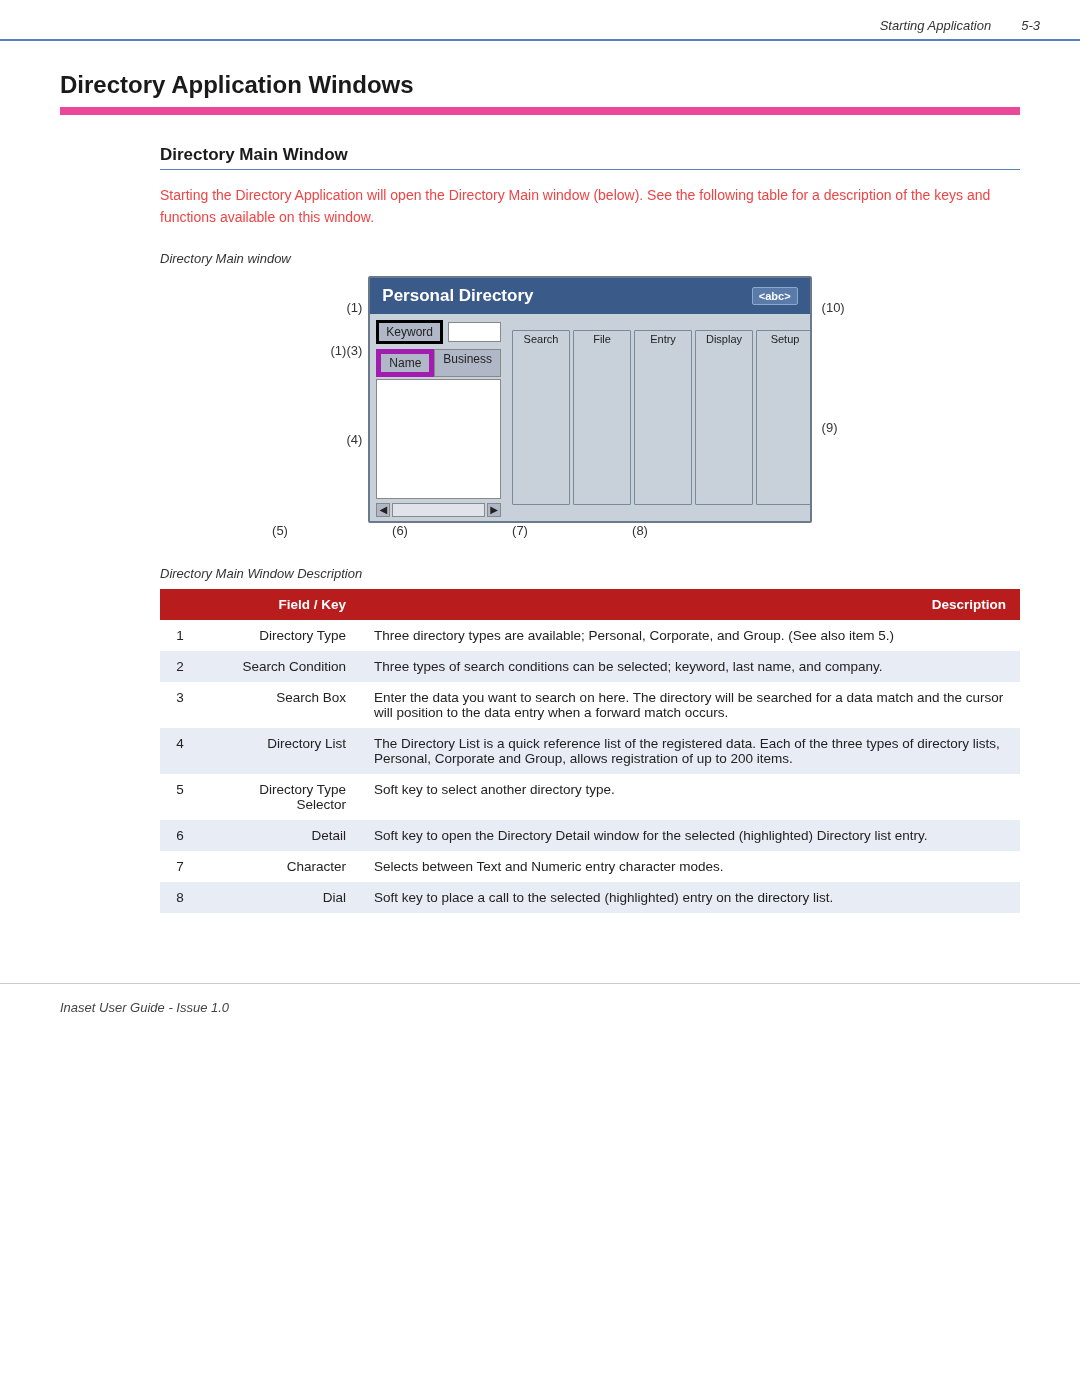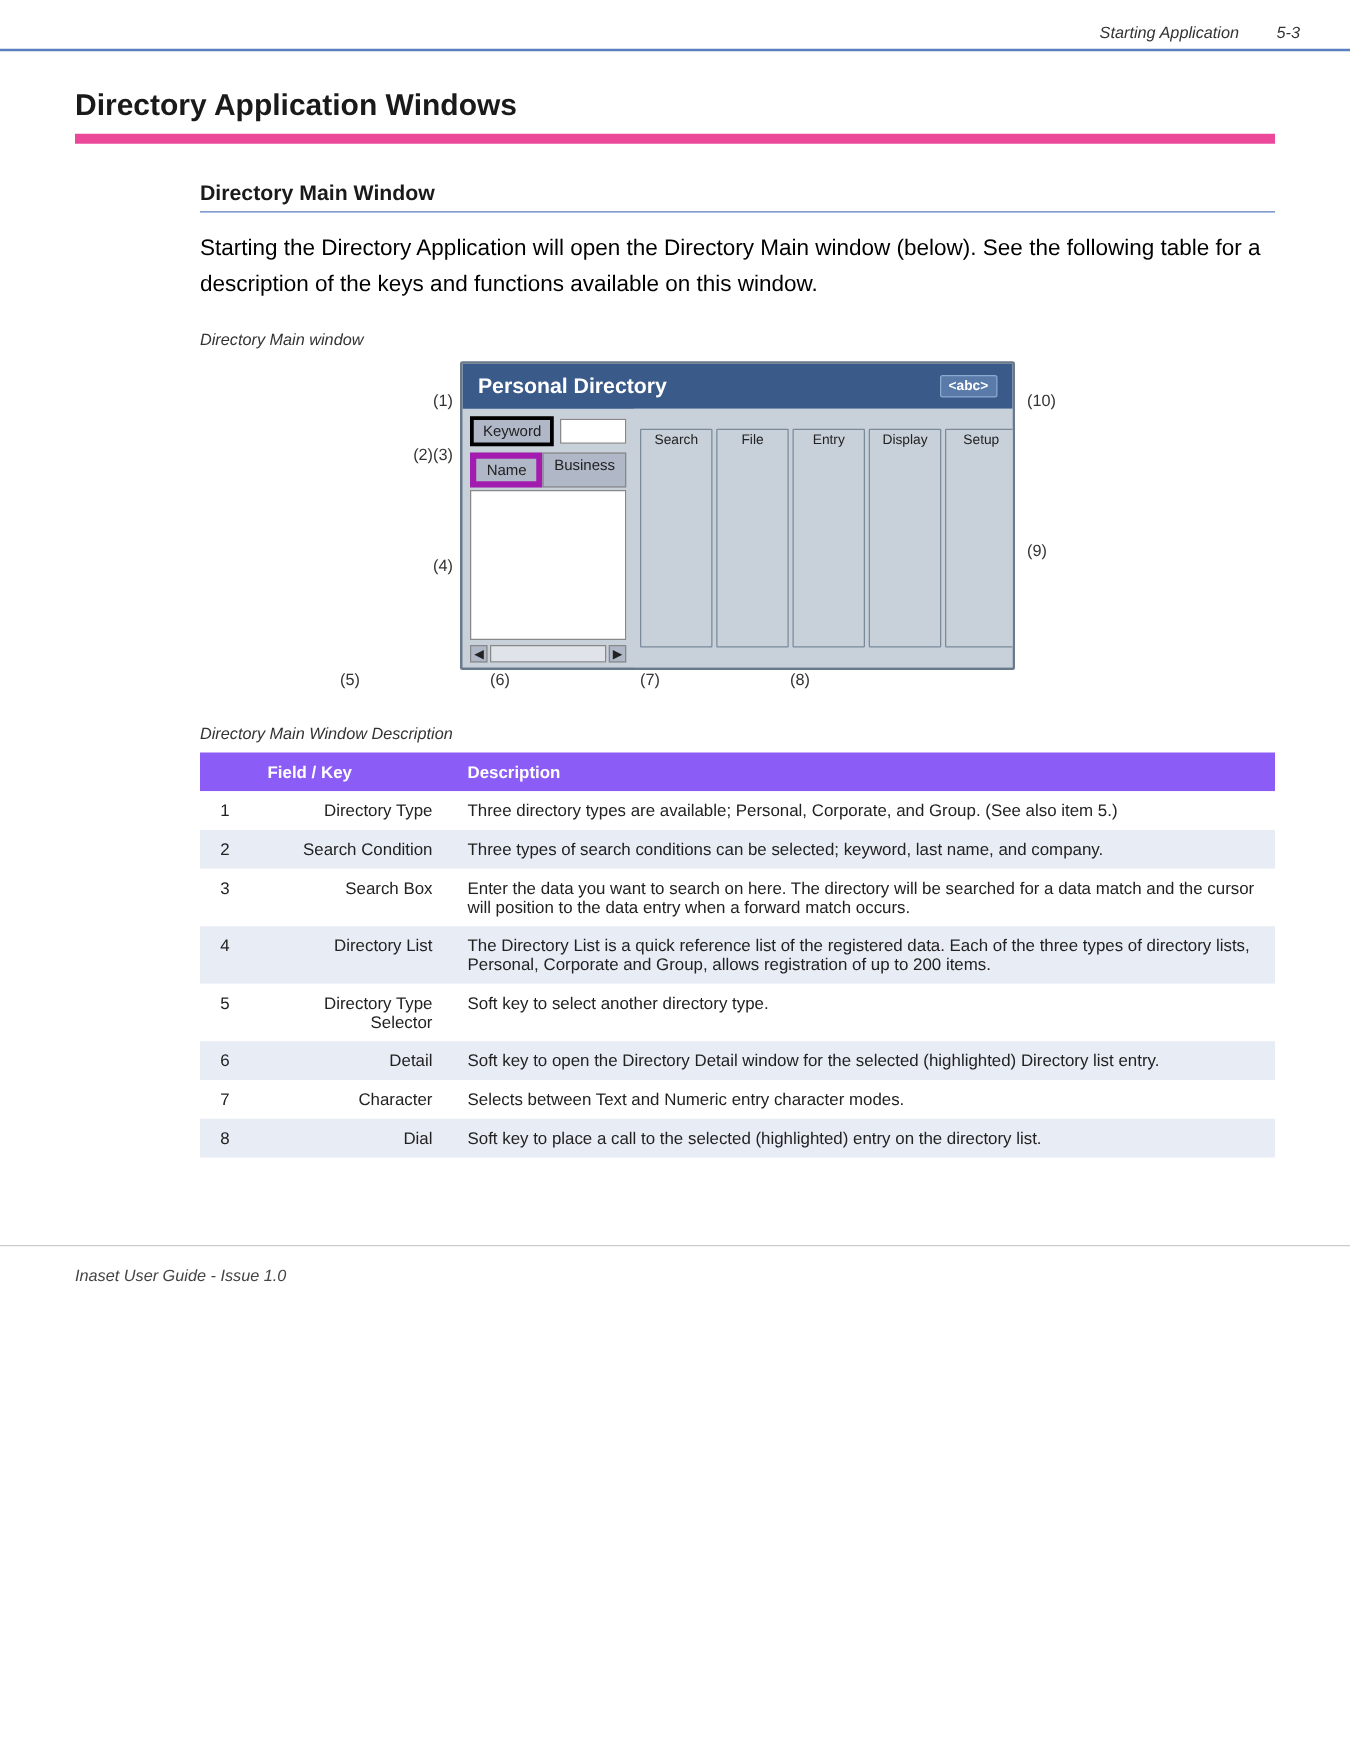--- a/index.html
+++ b/index.html
@@ -63,8 +63,8 @@
     }
 
     .section-description {
-      font-size: 18px;
-      color: #000000;
+      font-size: 14px;
+      color: #ef4444;
       line-height: 1.6;
       margin-bottom: 22px;
     }

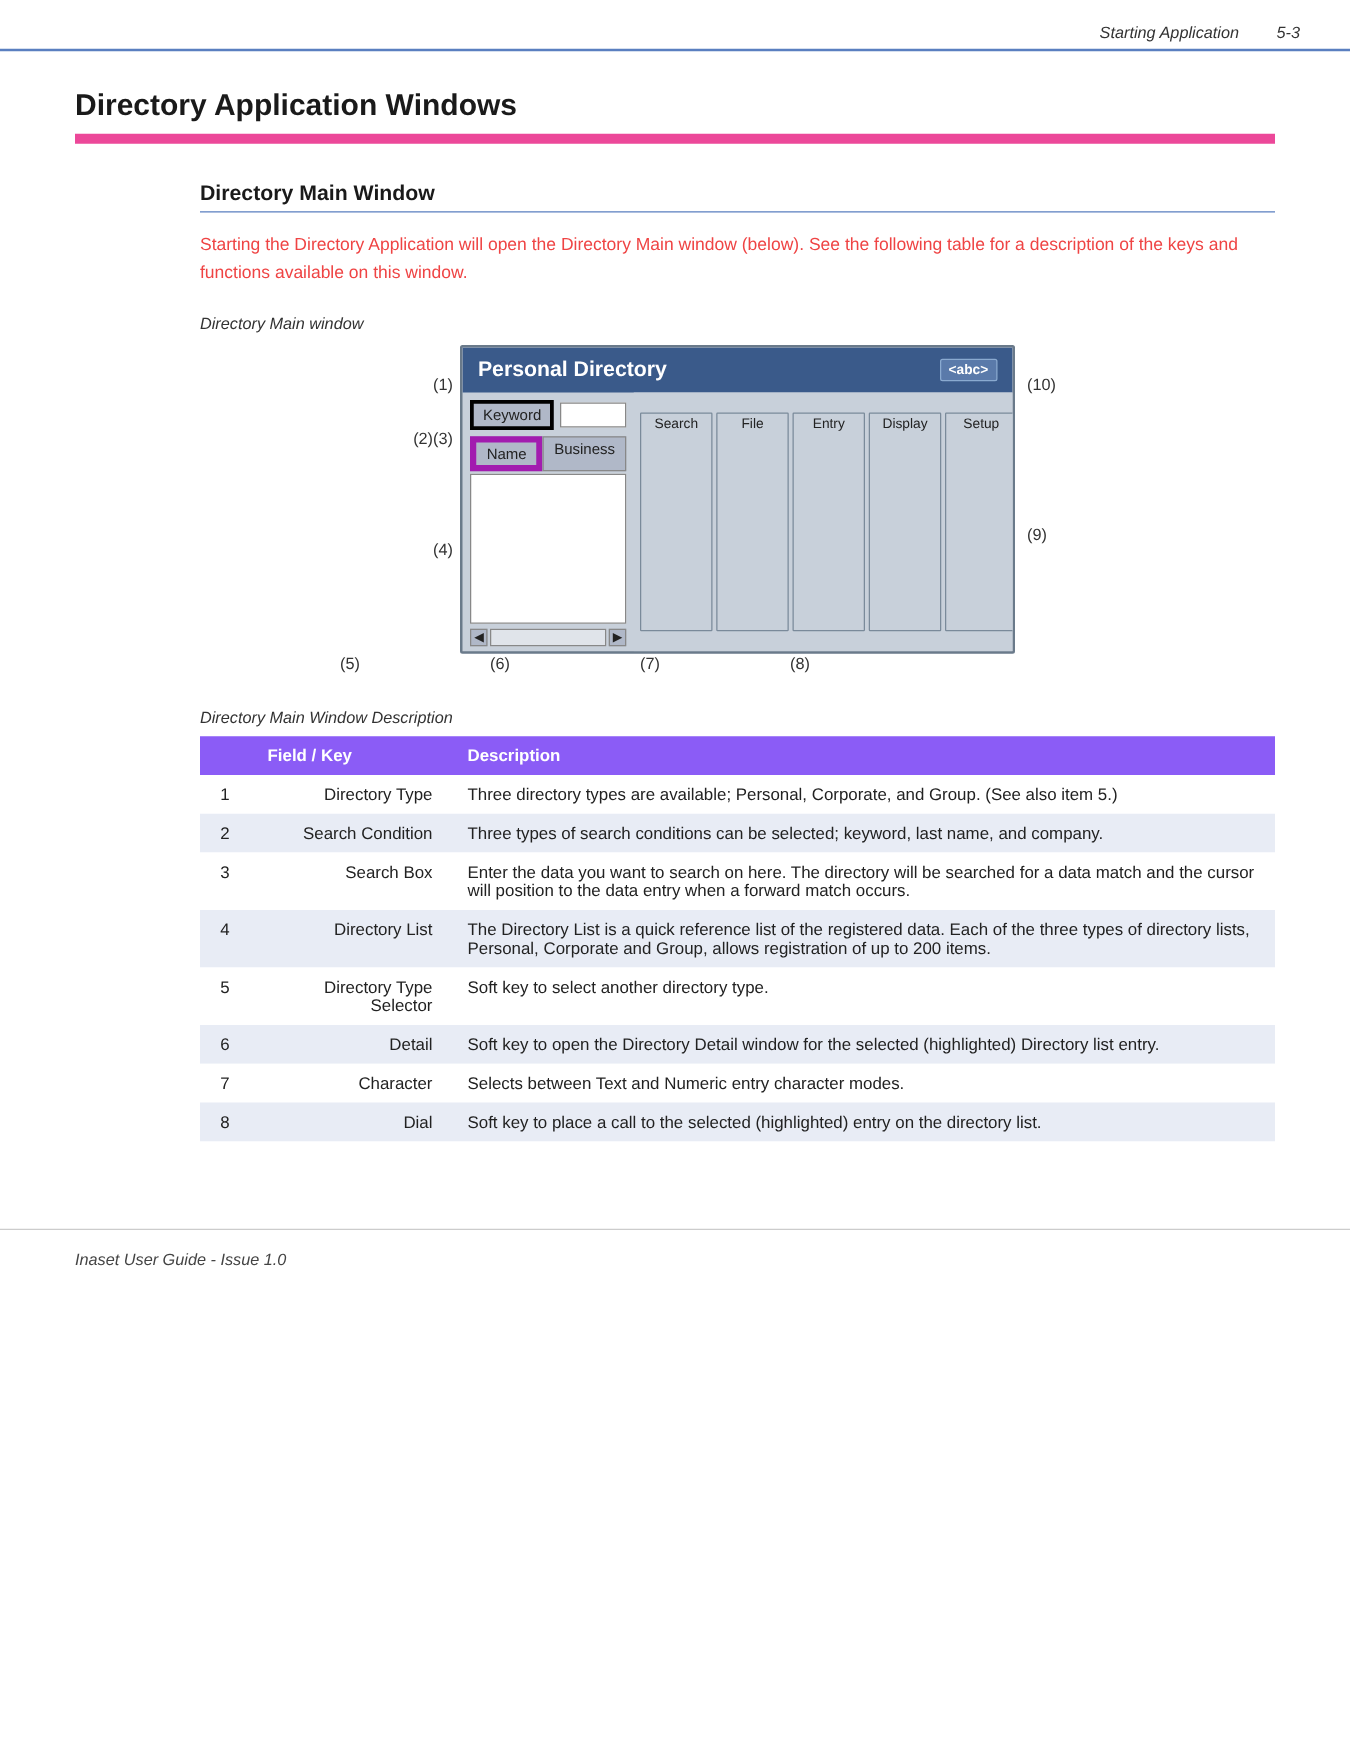--- a/index.html
+++ b/index.html
@@ -340,7 +340,7 @@
           <span>(1)</span>
         </div>
         <div style="height:32px; display:flex; align-items:center; justify-content:flex-end; padding-right:6px;">
-          <span>(2)(3)</span>
+          <span>(1)(3)</span>
         </div>
         <div style="height:145px; display:flex; align-items:center; justify-content:flex-end; padding-right:6px;">
           <span>(4)</span>

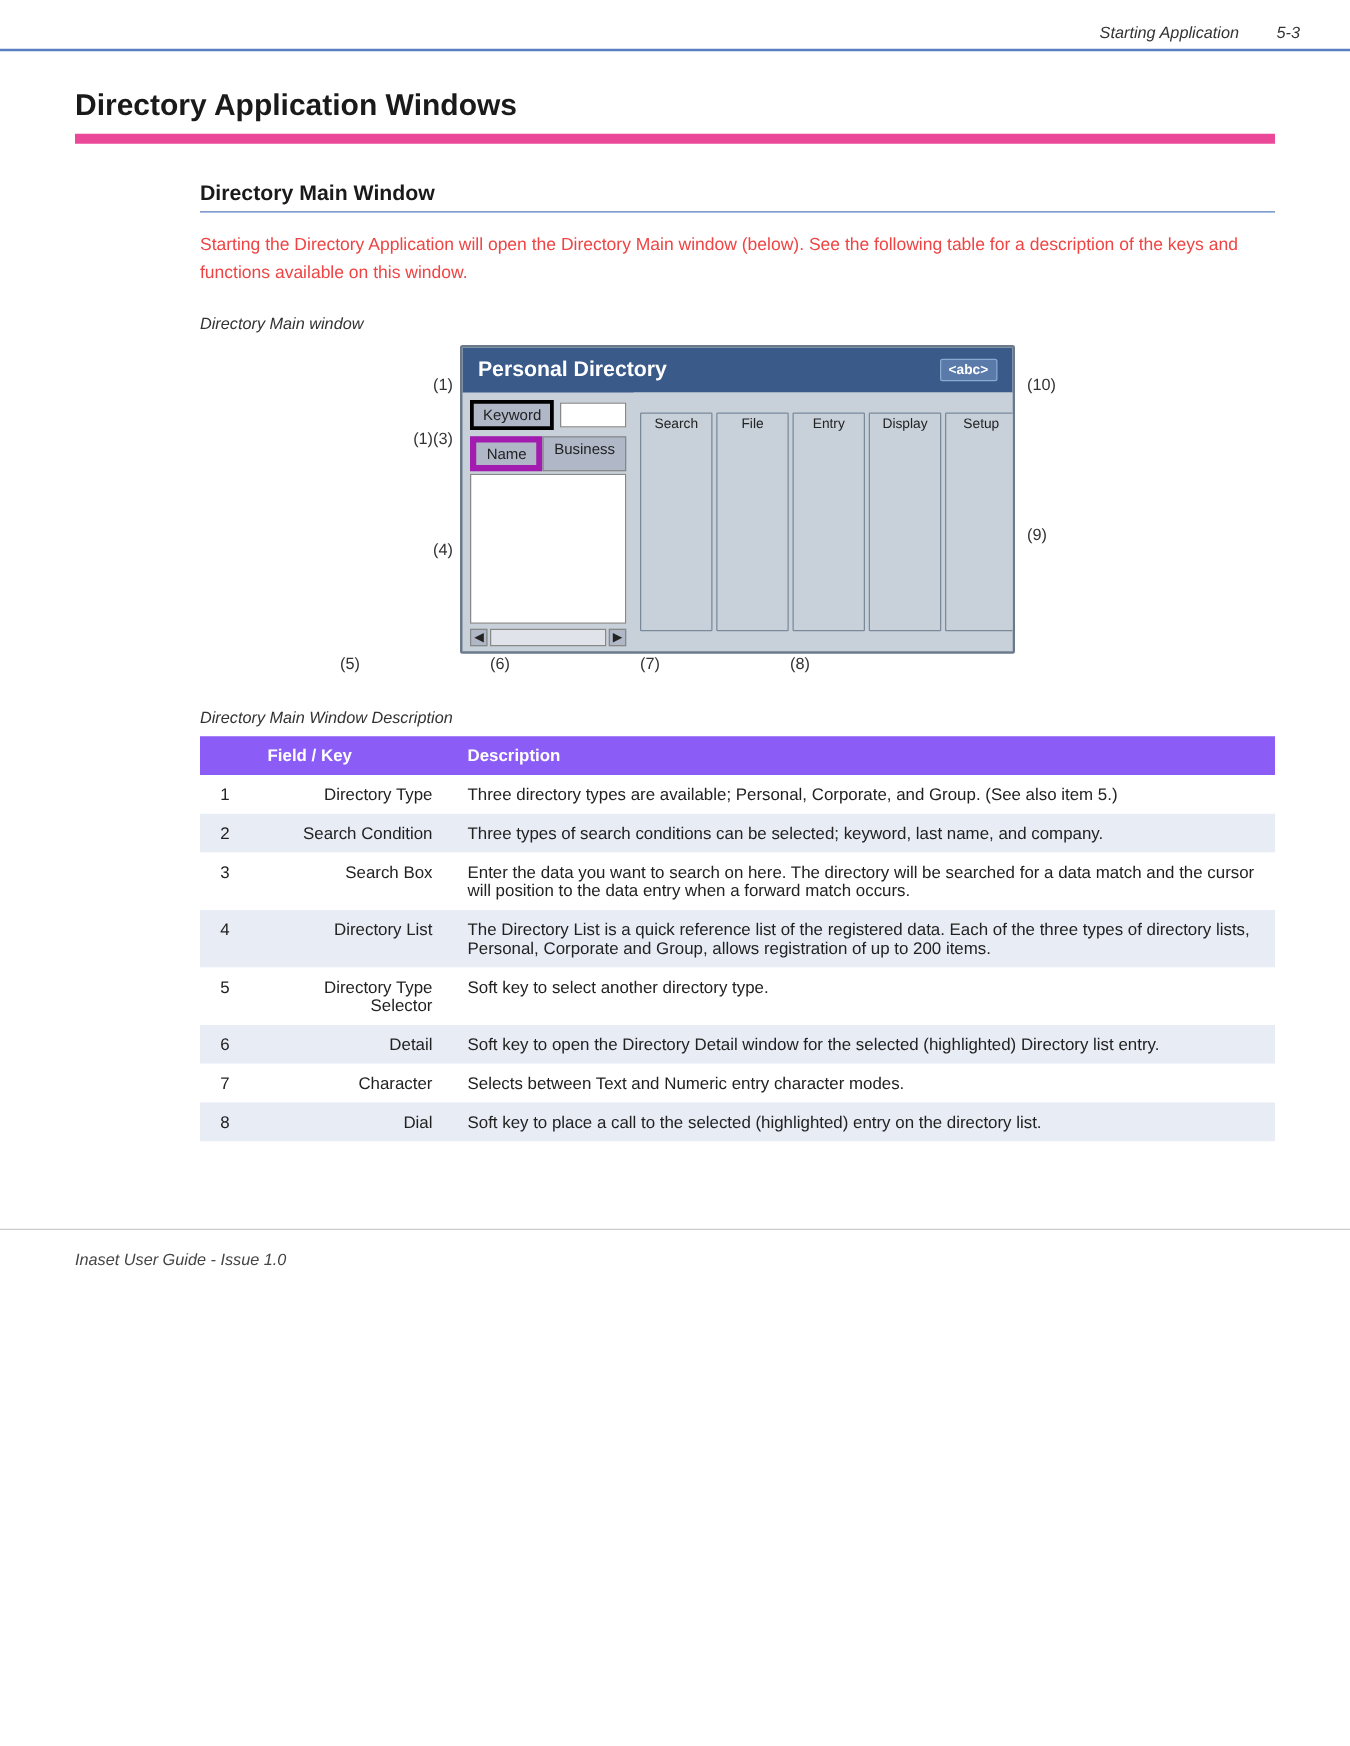--- a/index.html
+++ b/index.html
@@ -255,10 +255,10 @@
       font-size: 13.5px;
     }
     .desc-table thead tr th {
-      background: #8b5cf6;
+      background: #b91c1c;
       color: #fff;
       padding: 8px 14px;
-      text-align: left;
+      text-align: right;
       font-weight: bold;
     }
     .desc-table tbody tr:nth-child(even) {

